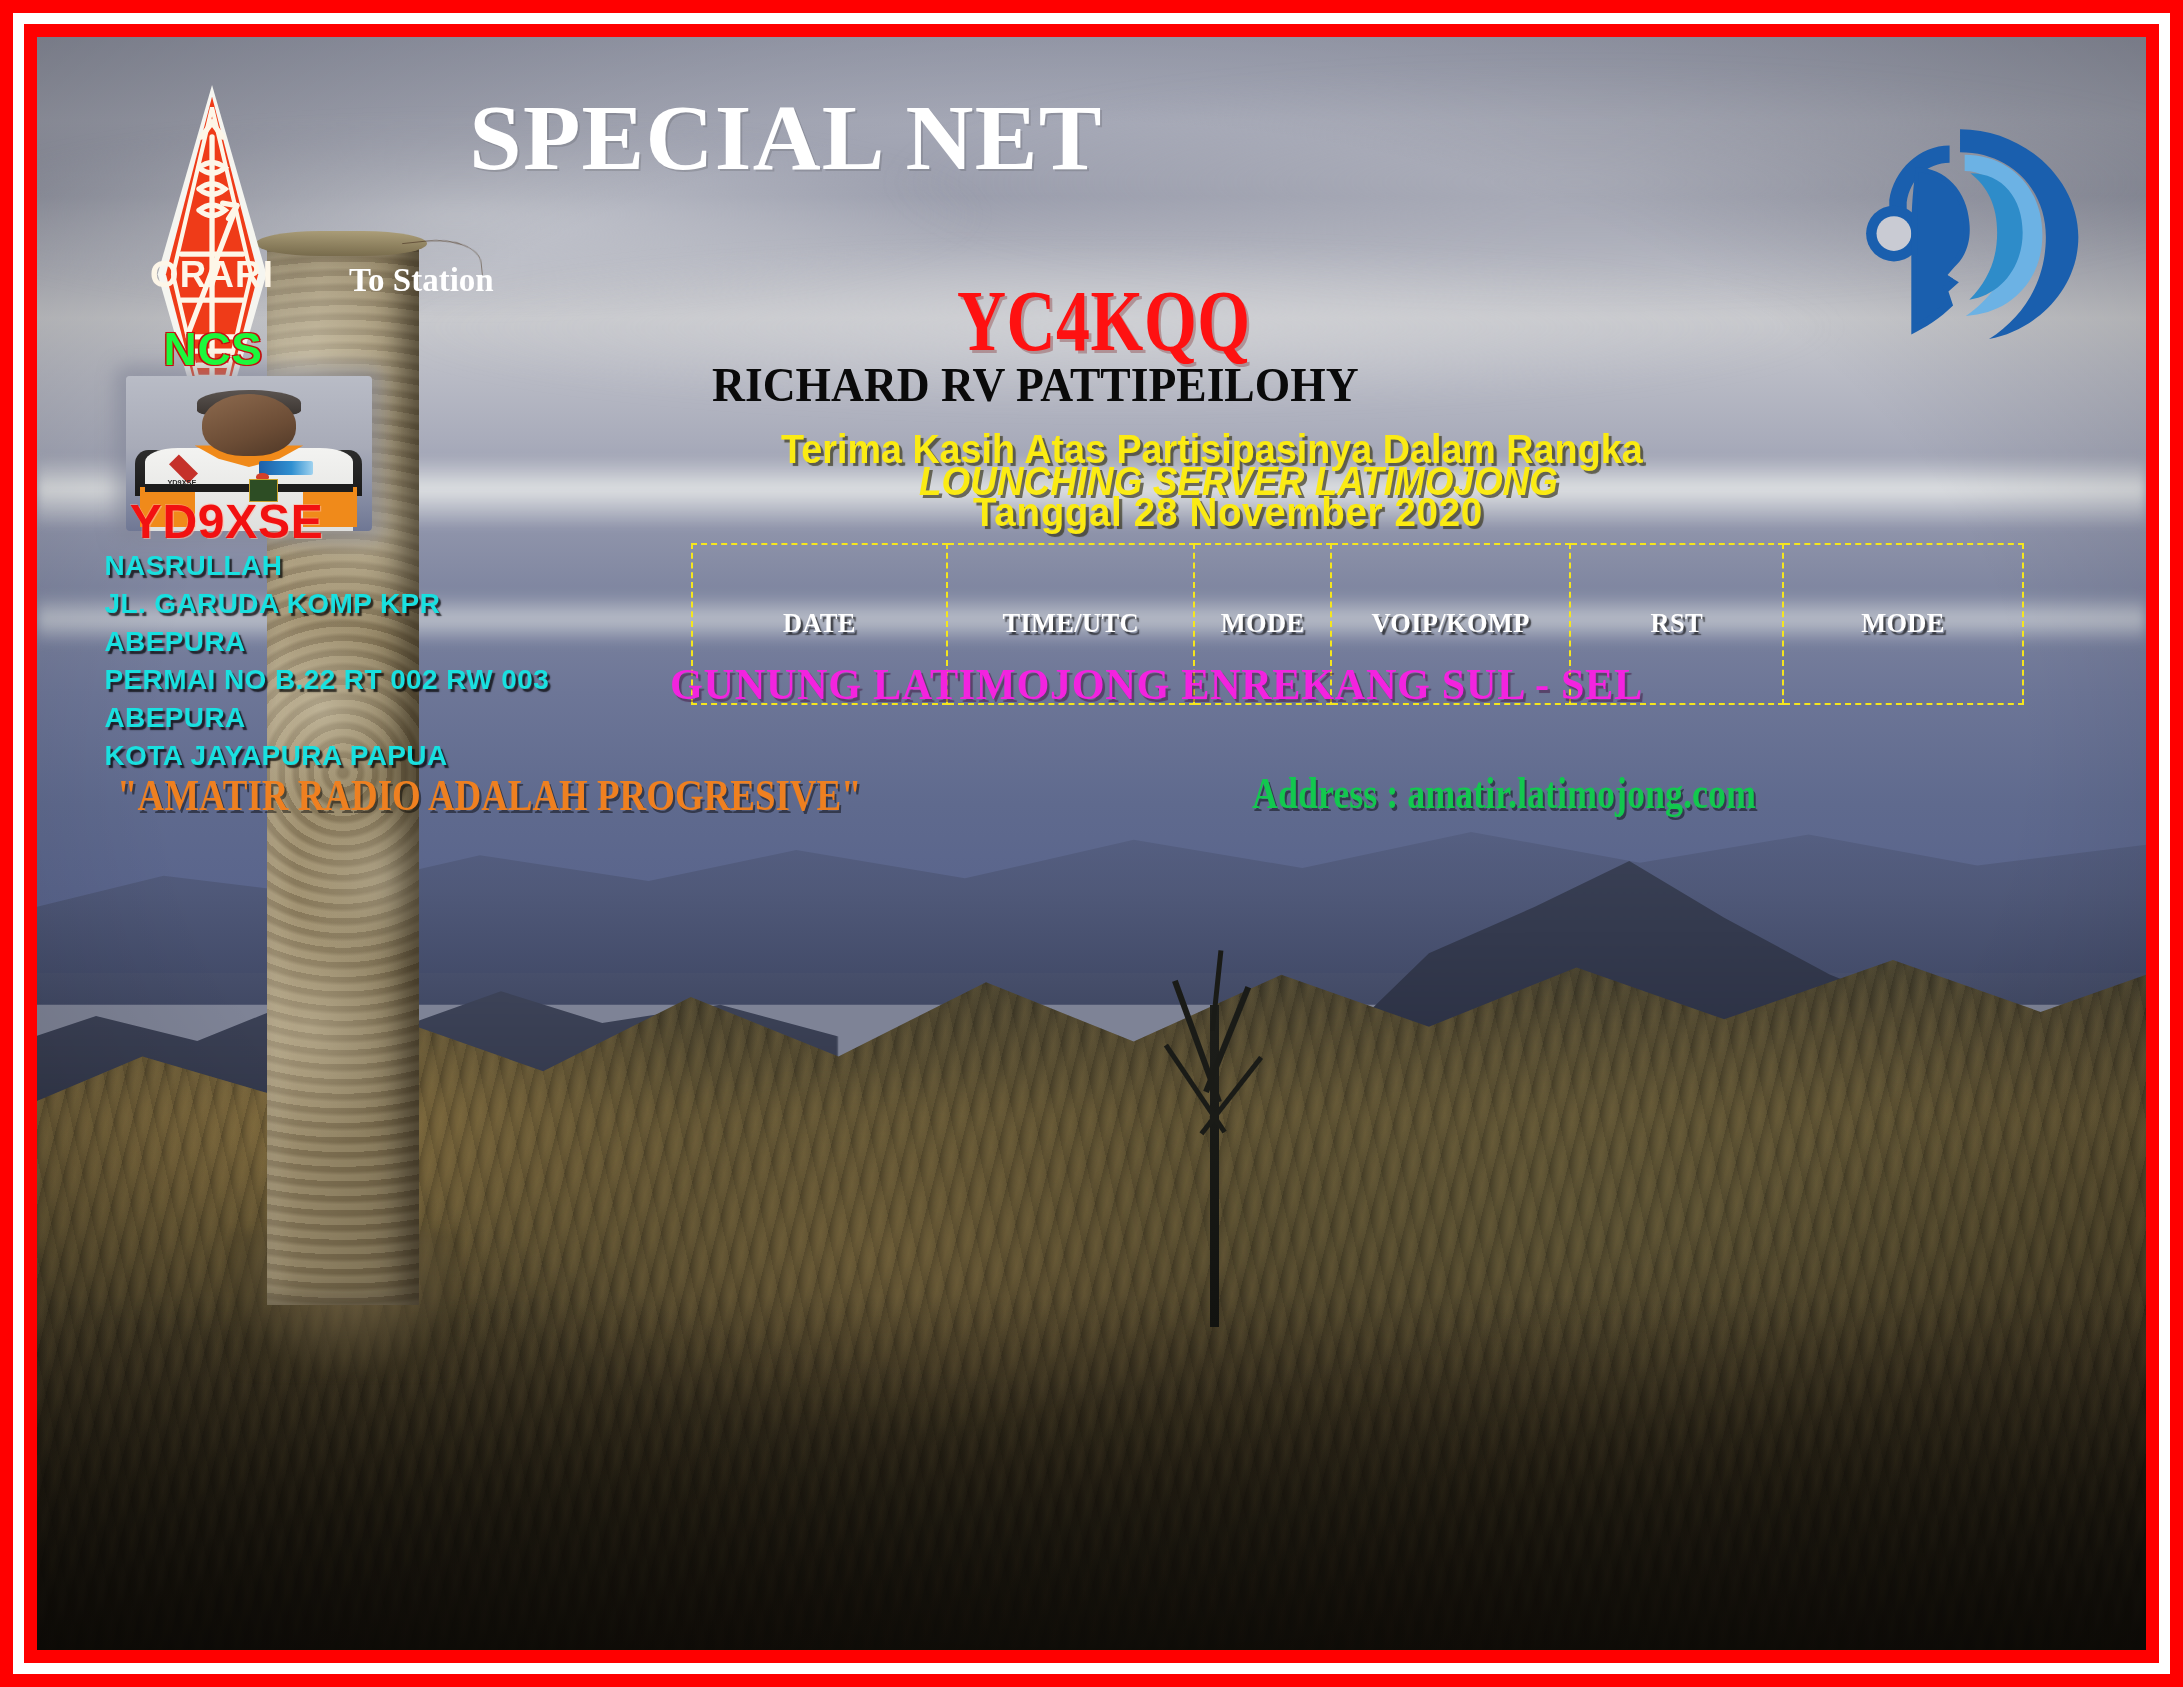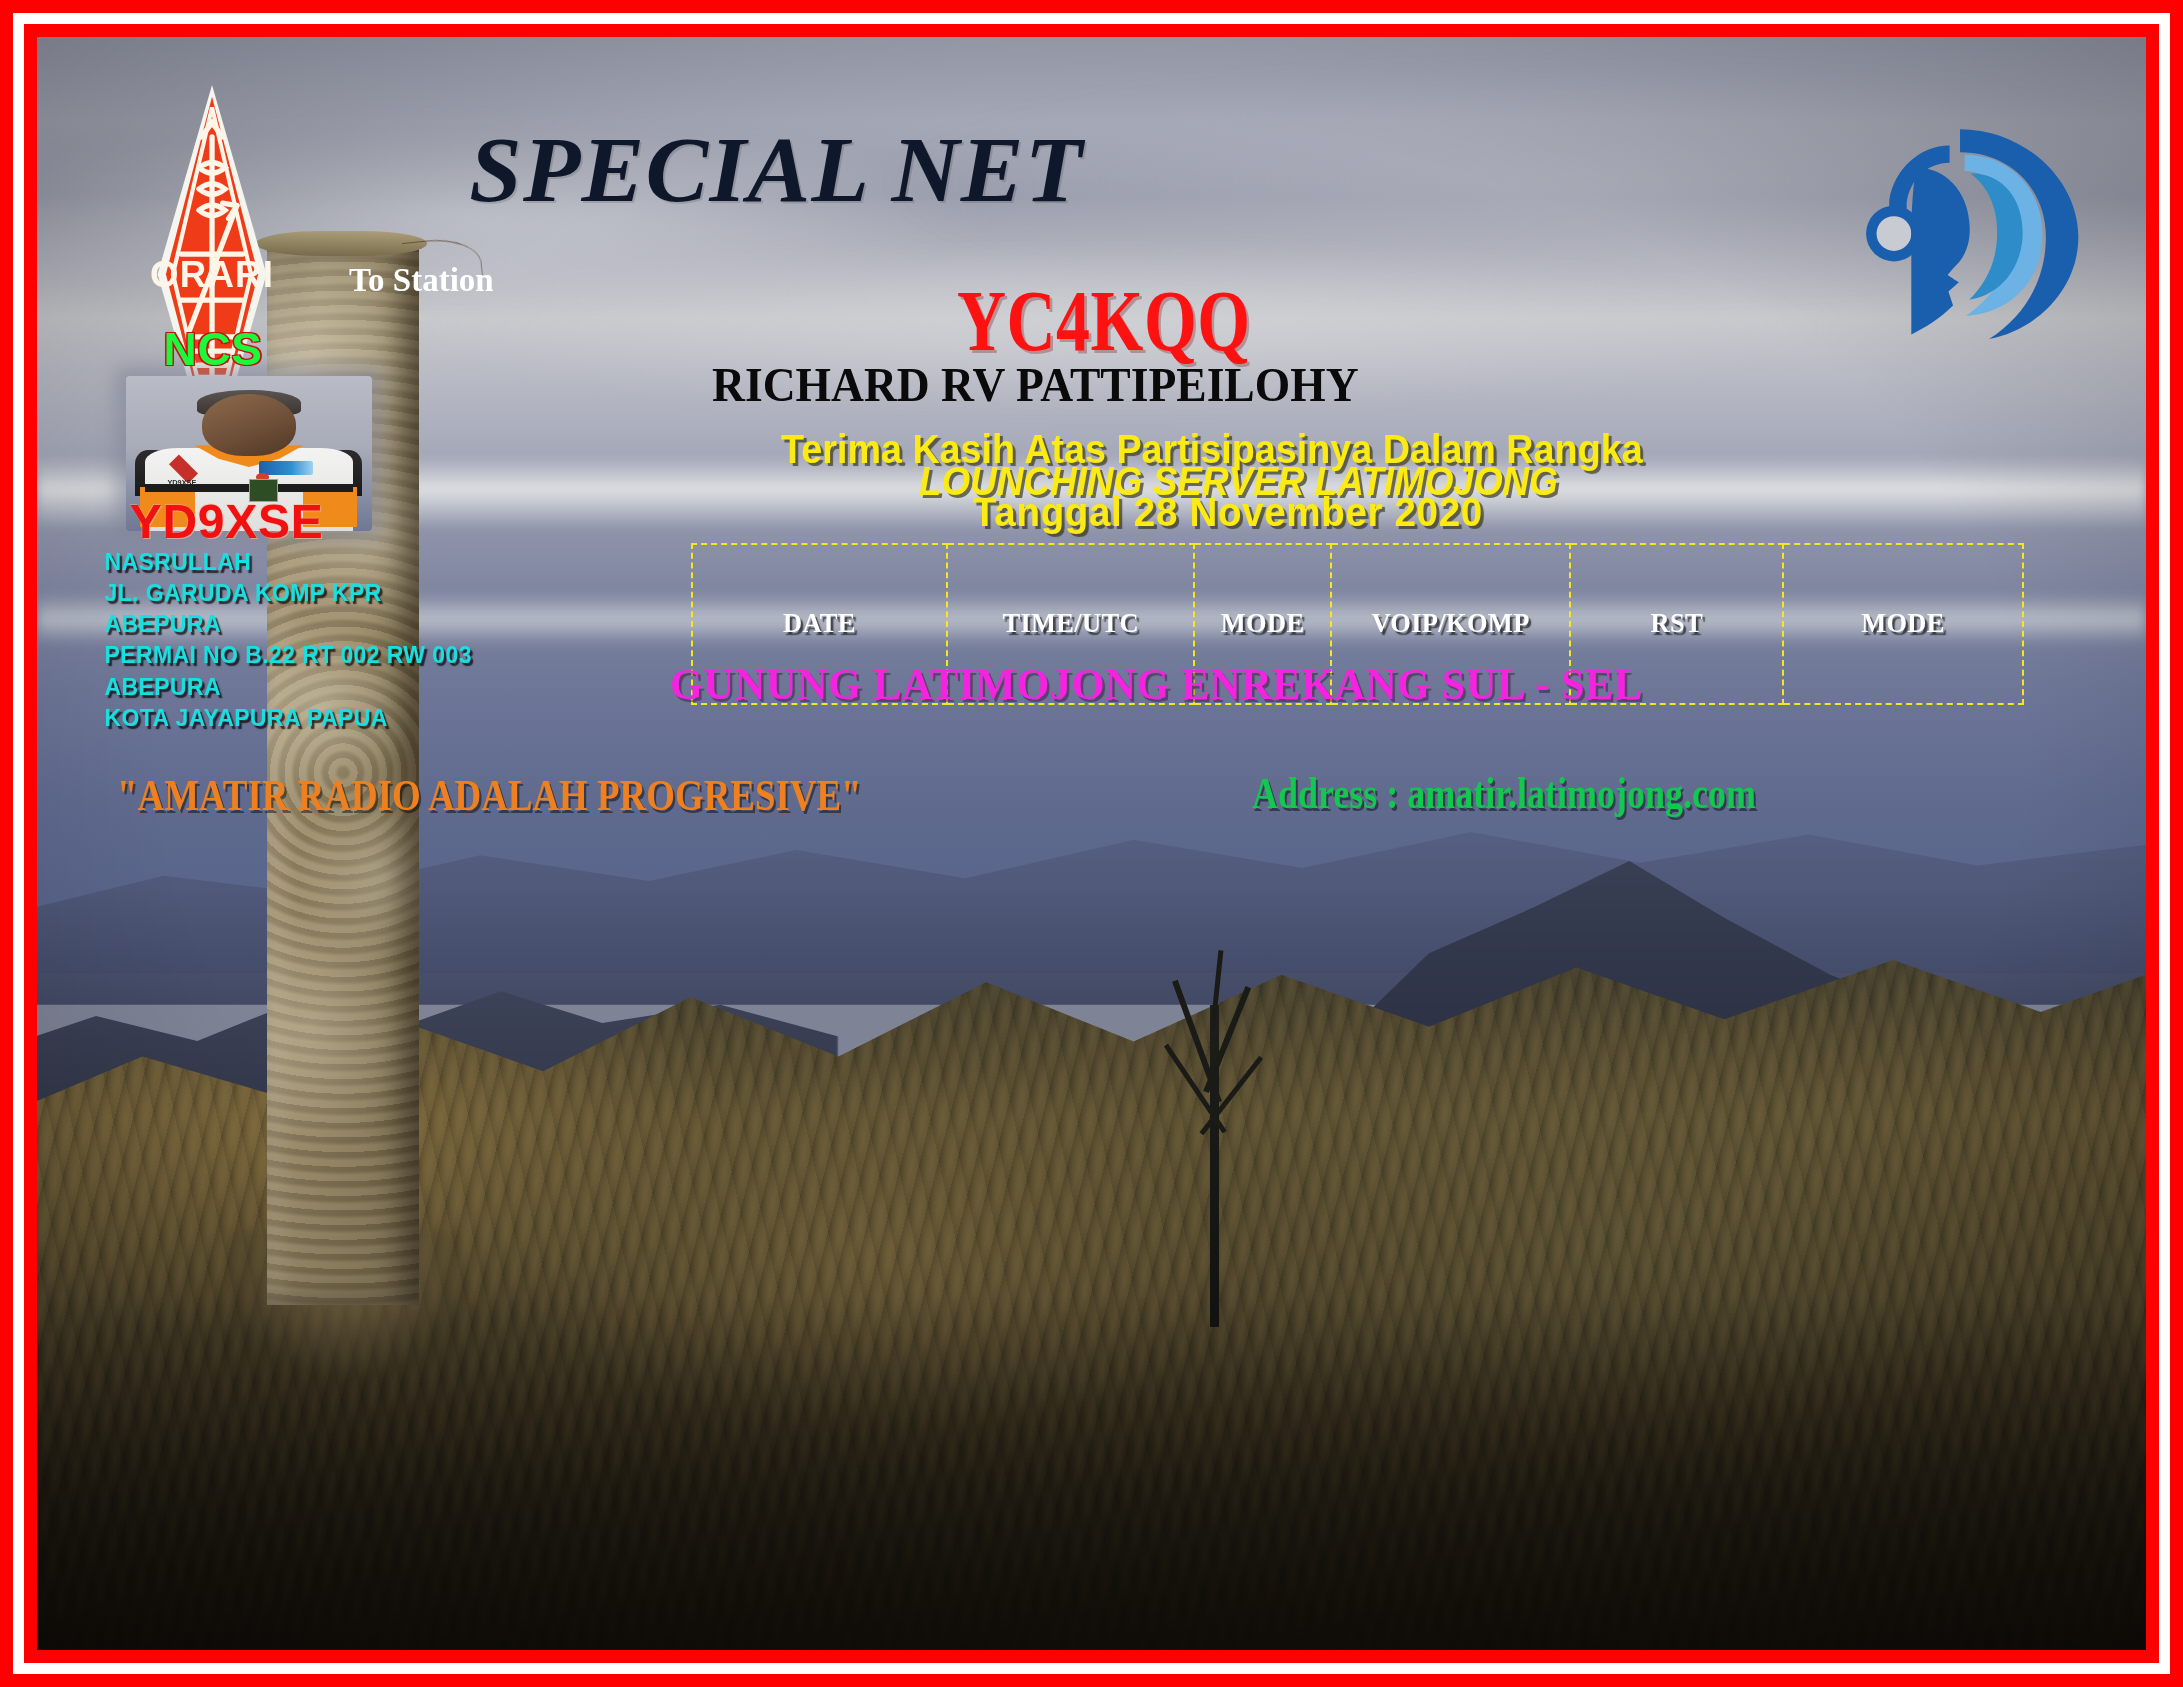--- a/index.html
+++ b/index.html
@@ -98,9 +98,9 @@
   
   .tx{position:absolute;white-space:nowrap;line-height:1;}
 
-  .t-special{left:20.5%;top:3.3%;font-size:94px;font-weight:700;font-style:italic;
-      color:#0f172a;font-family:"Liberation Serif",serif;letter-spacing:1.3px;
-      text-shadow:2px 2px 0 rgba(0,0,0,.12);margin-top:32px;}
+  .t-special{left:20.5%;top:3.3%;font-size:94px;font-weight:700;
+      color:#ffffff;font-family:"Liberation Serif",serif;letter-spacing:1.3px;
+      text-shadow:2px 2px 0 rgba(0,0,0,.12);}
   .t-qsl{left:21.5%;top:8.6%;font-size:74px;font-weight:700;color:#2f2fef;
       font-family:"Liberation Serif",serif;letter-spacing:0.7px;}
   .t-tostation{left:14.8%;top:14.1%;font-size:33px;font-weight:700;color:#ffffff;

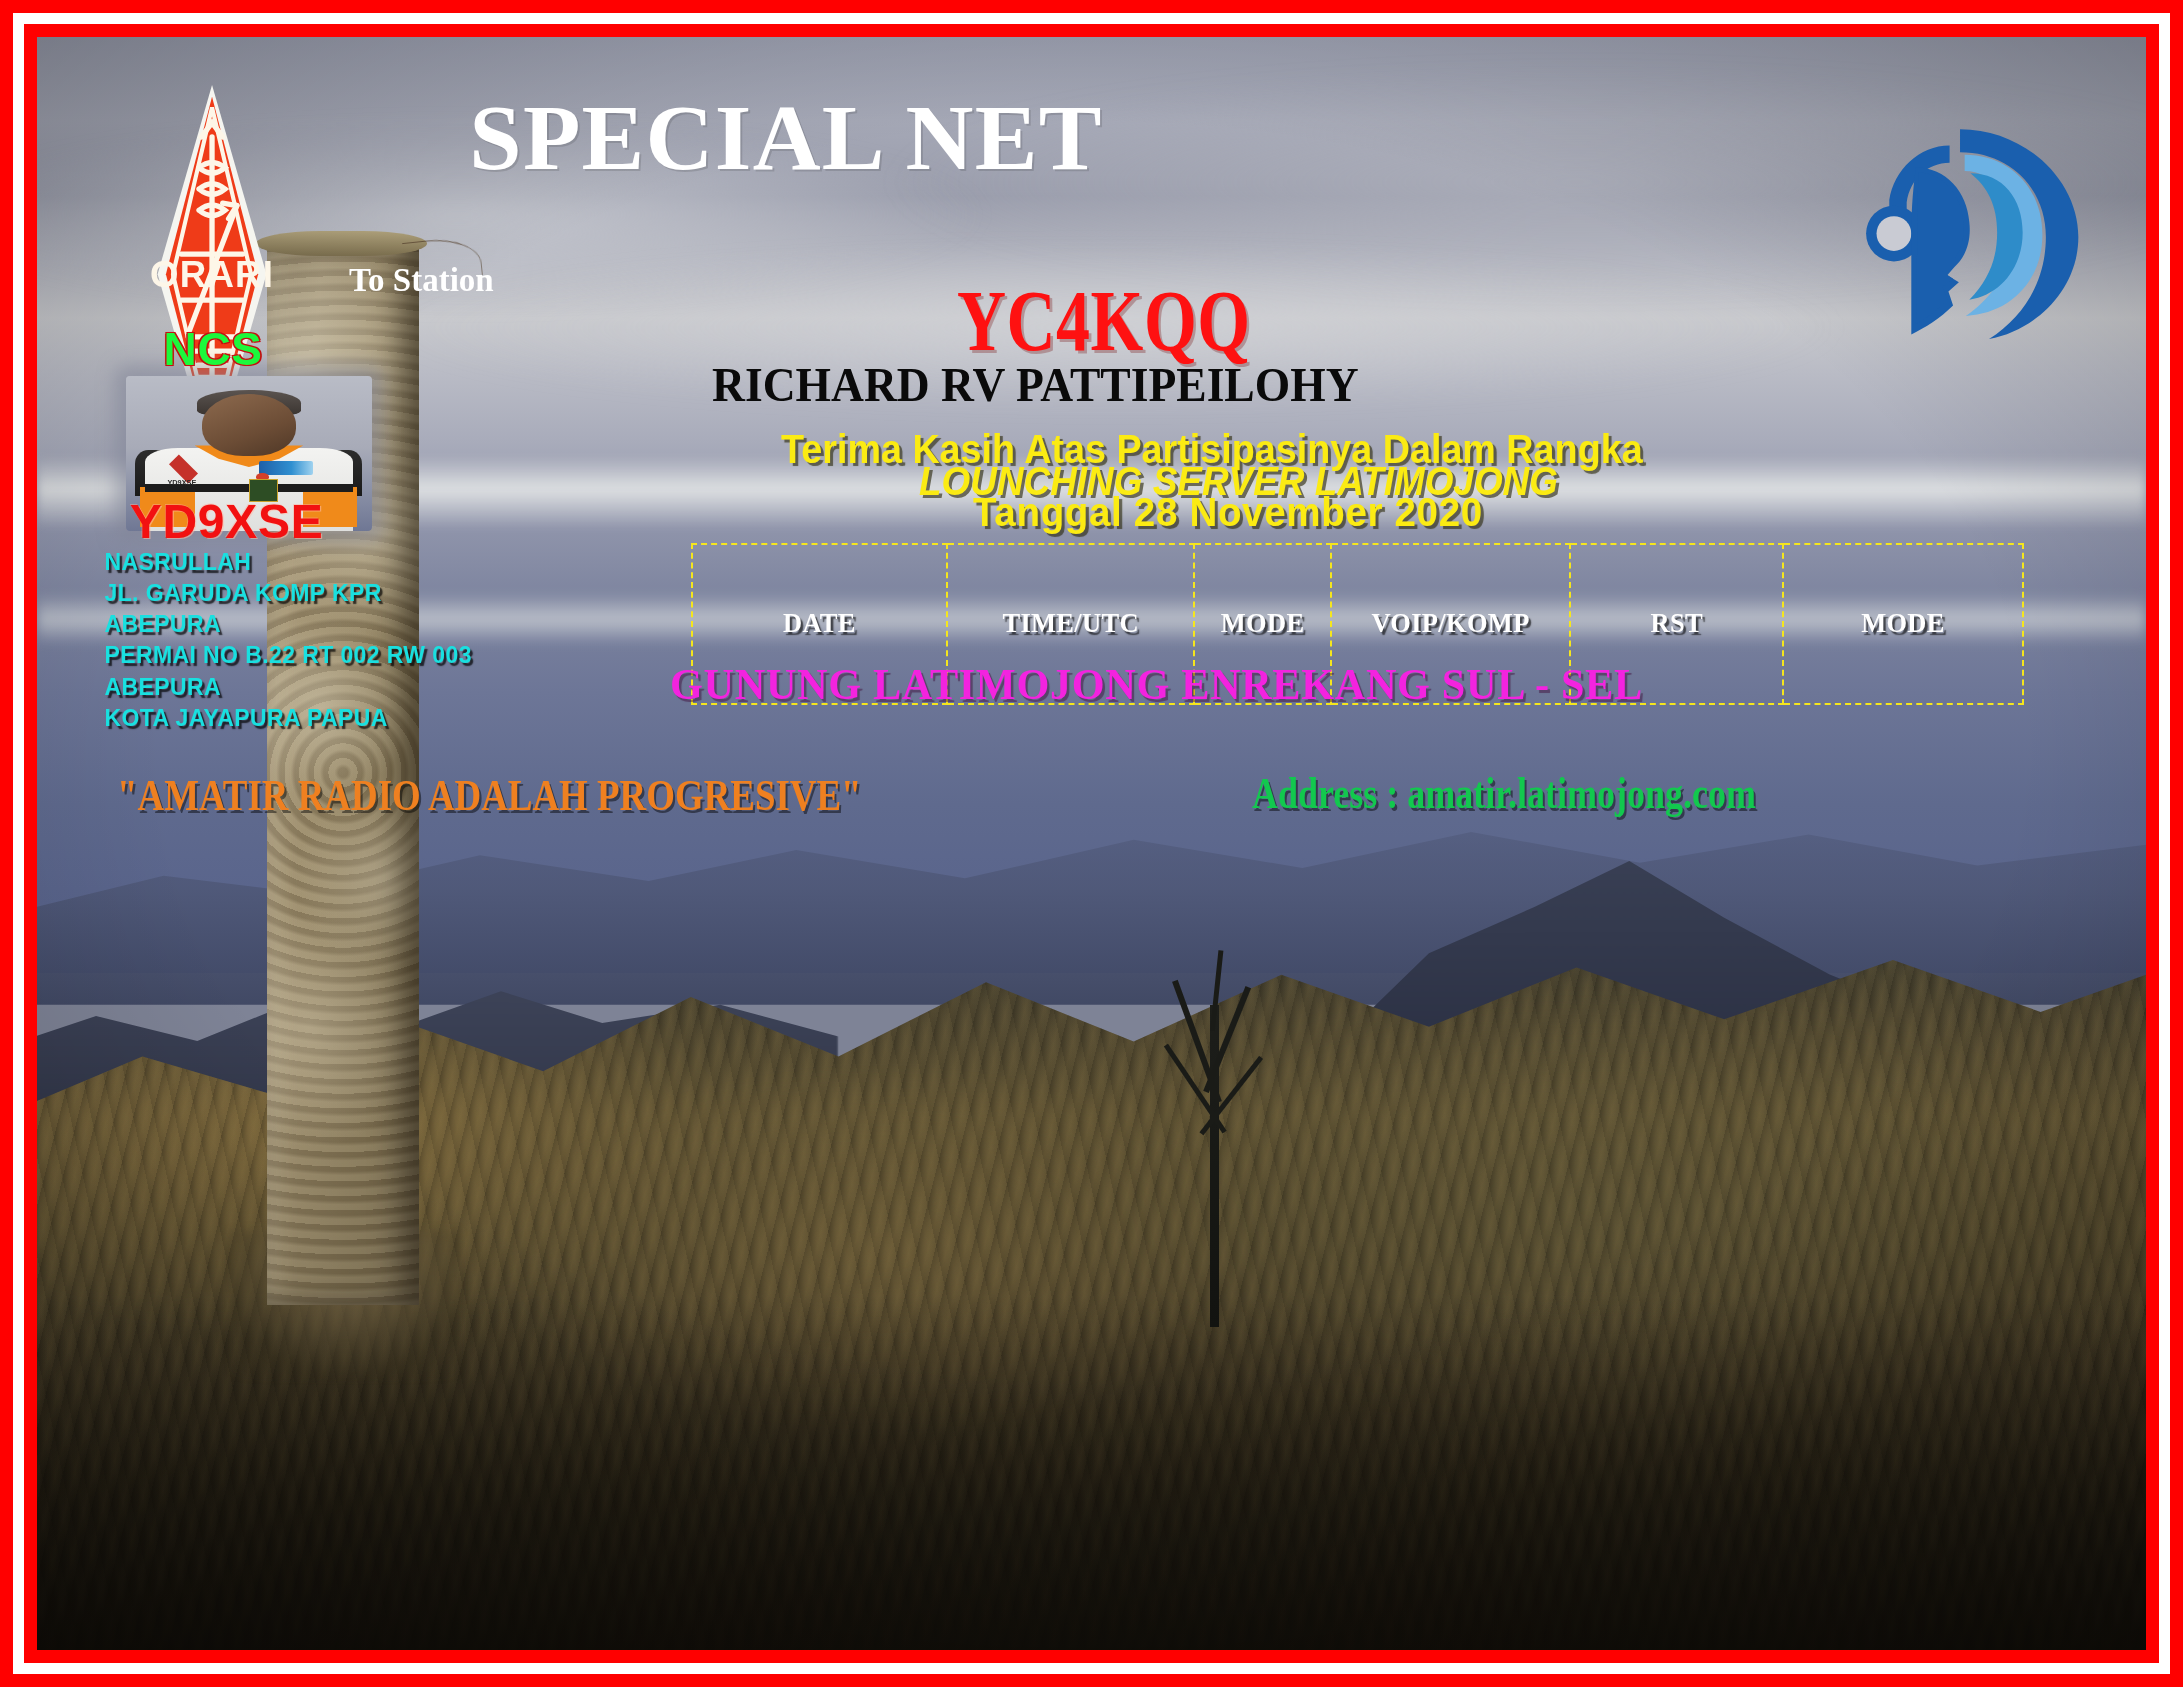--- a/index.html
+++ b/index.html
@@ -125,7 +125,7 @@
       text-shadow:1.3px 1.3px 0 rgba(255,190,170,.55),-0.7px -0.7px 0 rgba(255,170,150,.45);}
 
   #addrblock{position:absolute;left:3.2%;top:31.6%;}
-  #addrblock div{font-size:23px;font-weight:700;color:#19e0e0;
+  #addrblock div{font-size:28px;font-weight:700;color:#19e0e0;
       font-family:"Liberation Sans",sans-serif;line-height:1.36;letter-spacing:0.4px;
       text-shadow:2.6px 2.6px 1.3px rgba(0,0,0,.72);white-space:nowrap;}
 

